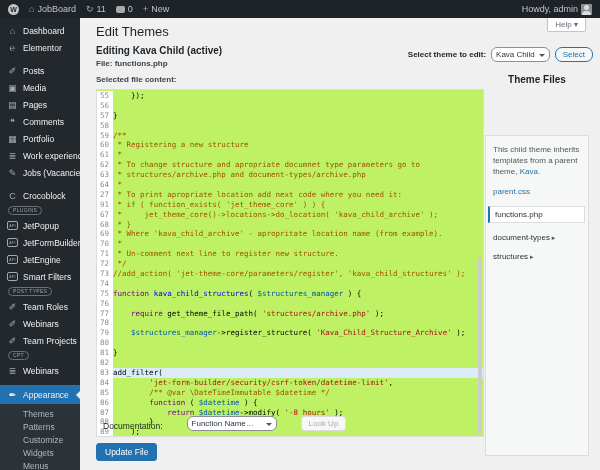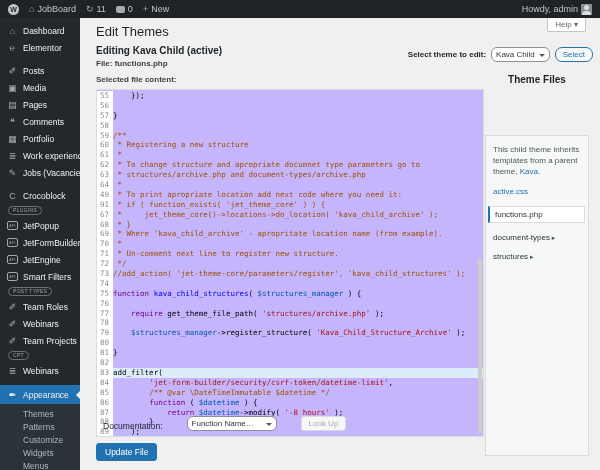--- a/index.html
+++ b/index.html
@@ -76,7 +76,7 @@
 
   
   #editor { position:absolute; left:16px; top:71px; width:388px; height:348px;
-    background:#c4b5fd; border:1px solid #dcdcde; overflow:hidden; cursor:text; }
+    background:#bef264; border:1px solid #dcdcde; overflow:hidden; cursor:text; }
   #code-lines { padding-top:1px; }
   .cm-line { display:flex; height:9.9px; font-family:"DejaVu Sans Mono", monospace;
     font-size:7.5px; line-height:9.9px; }

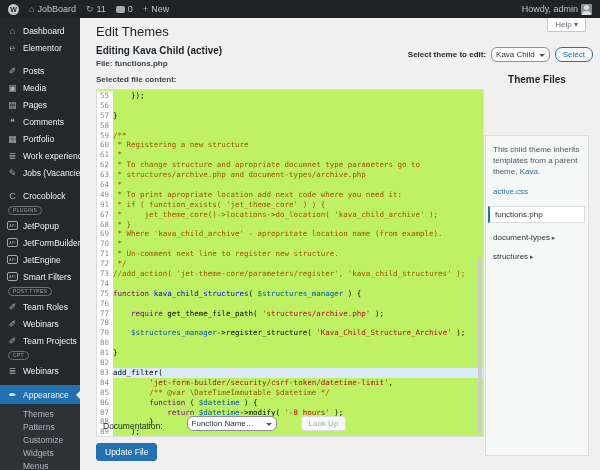--- a/index.html
+++ b/index.html
@@ -270,7 +270,7 @@
             <span class="cm-code"><span class="tc"> *</span></span>
           </div>
           <div class="cm-line">
-            <span class="cm-gutter">49</span>
+            <span class="cm-gutter">27</span>
             <span class="cm-code"><span class="tc"> * To print apropriate location add next code where you need it:</span></span>
           </div>
           <div class="cm-line">

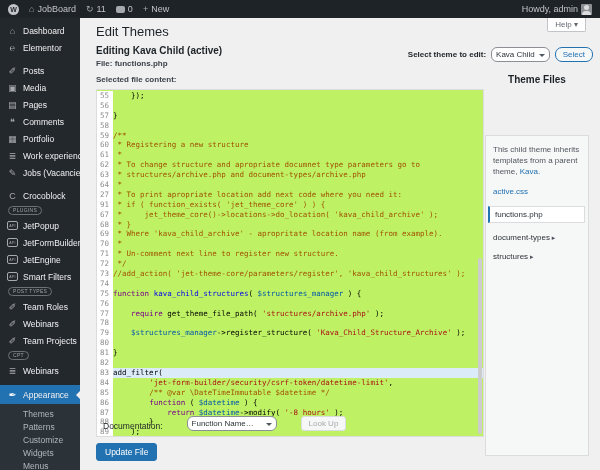--- a/index.html
+++ b/index.html
@@ -379,7 +379,7 @@
         <span>This child theme inherits templates from a parent theme, </span><span class="tf-link">Kava.</span>
       </div>
       <div id="theme-files-list">
-          <div class="tf-link">active.css</div>
+          <div class="tf-link">parent.css</div>
           <div class="tf-current">functions.php</div>
           <div class="tf-folder">document-types<span class="tf-arrow"> ▸</span></div>
           <div class="tf-folder">structures<span class="tf-arrow"> ▸</span></div>

